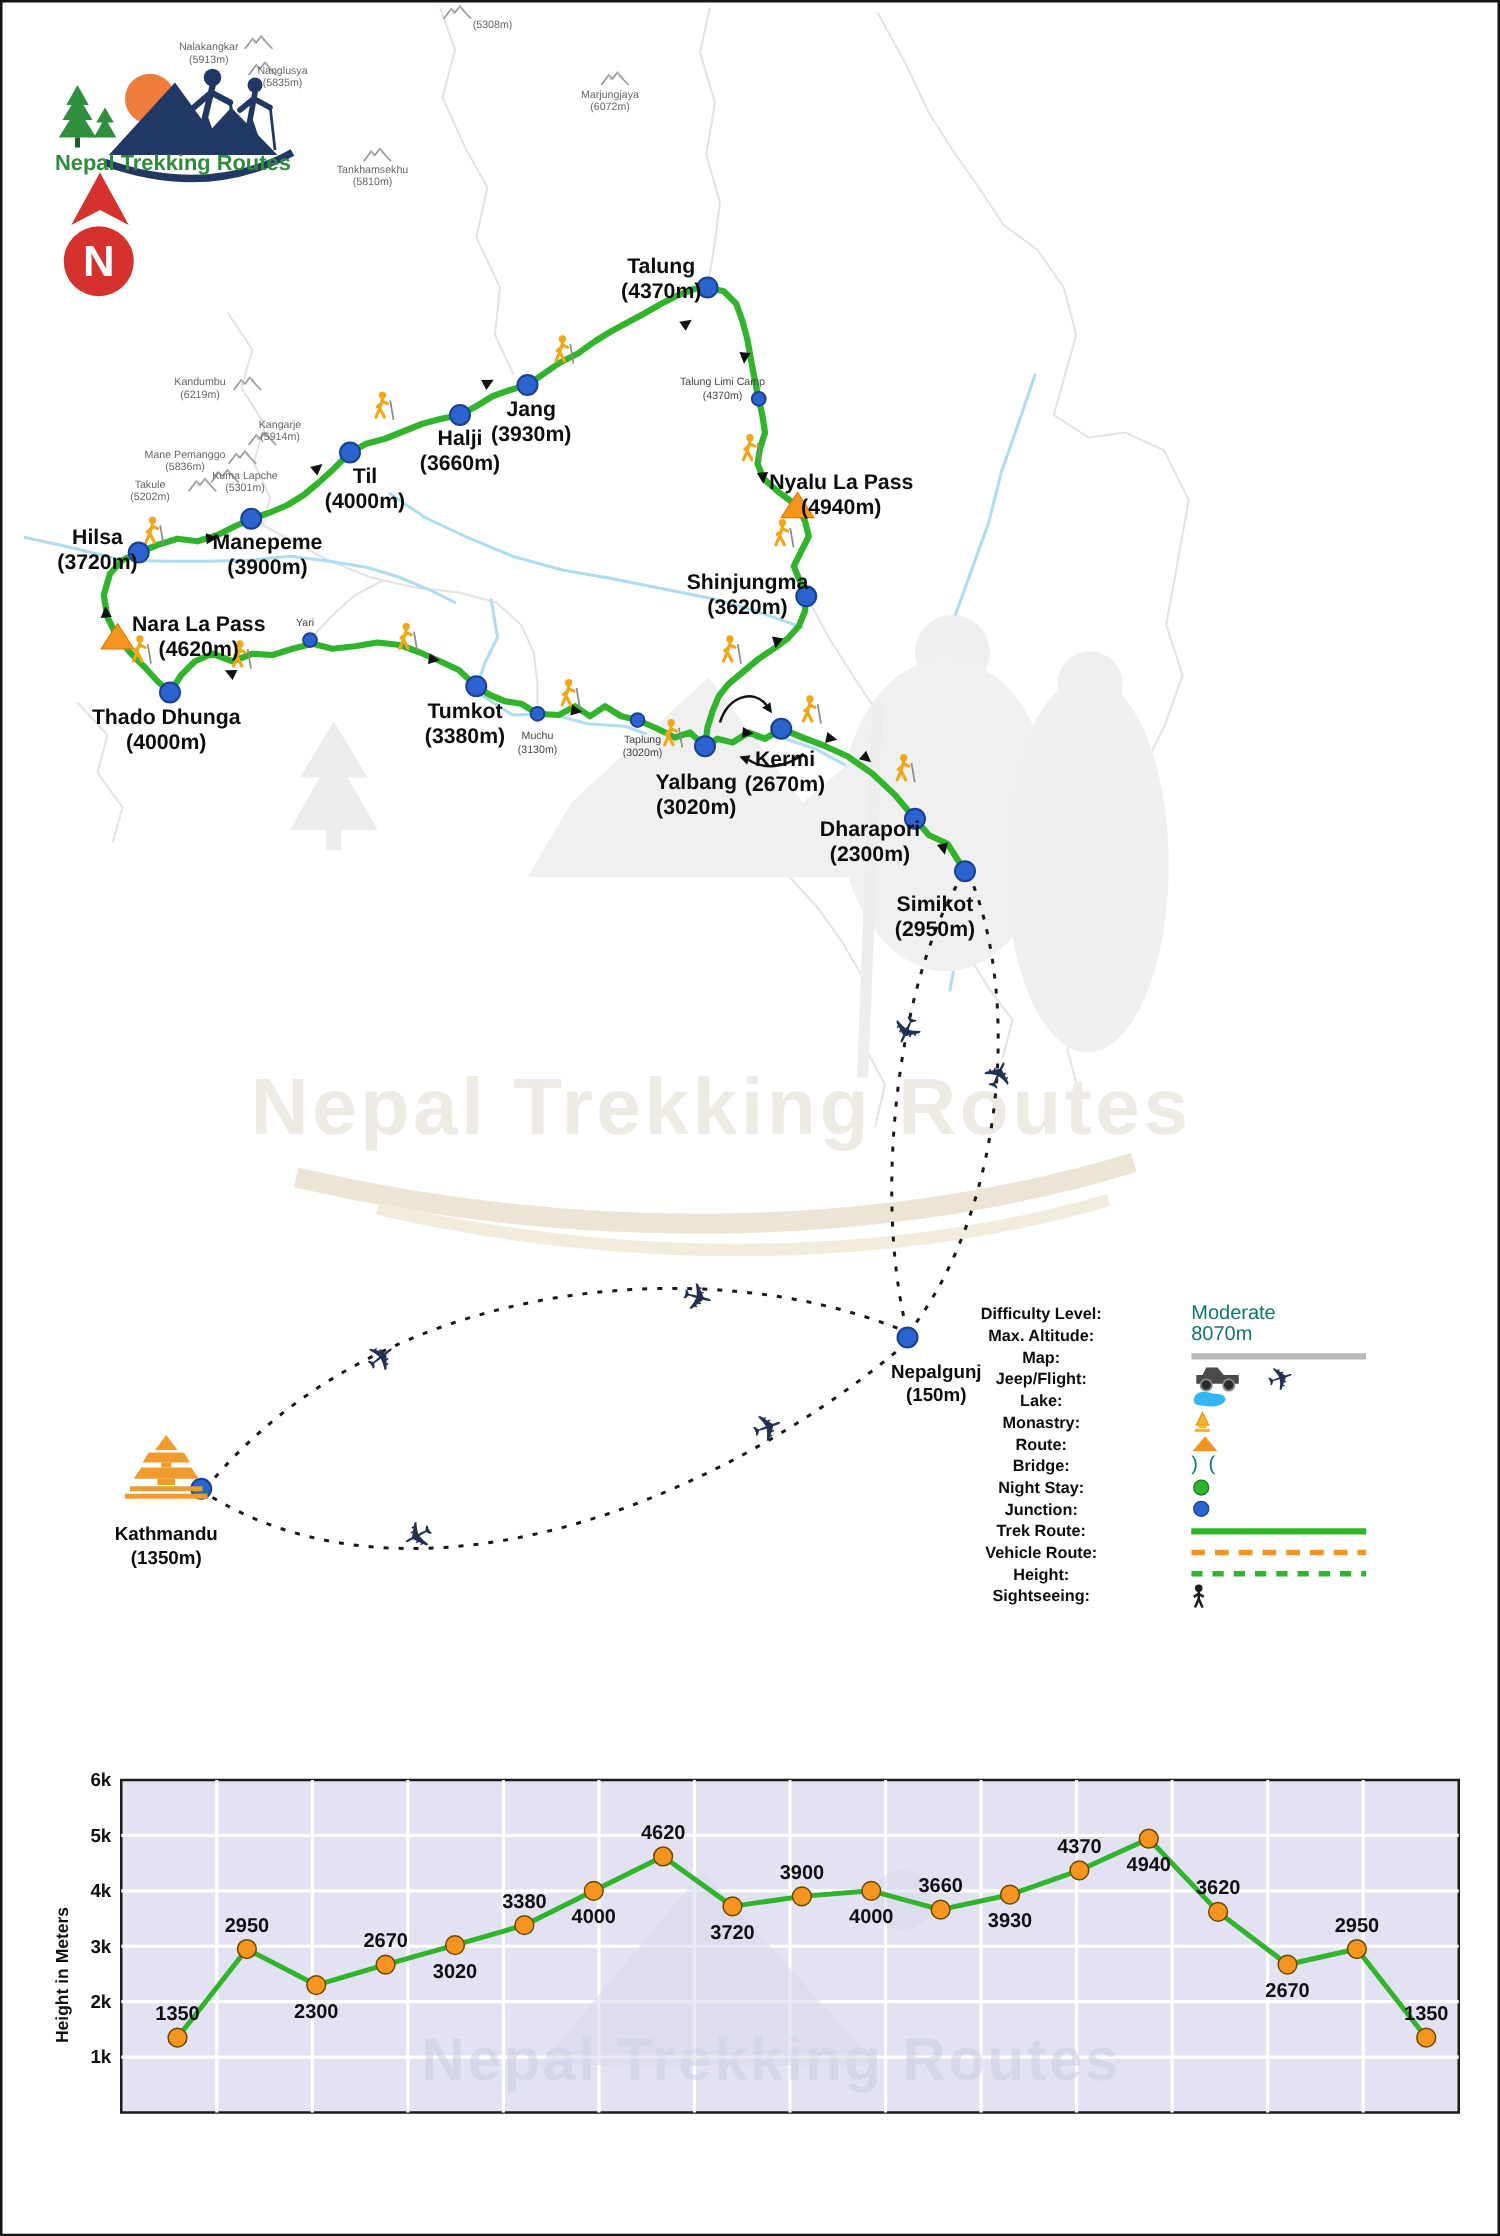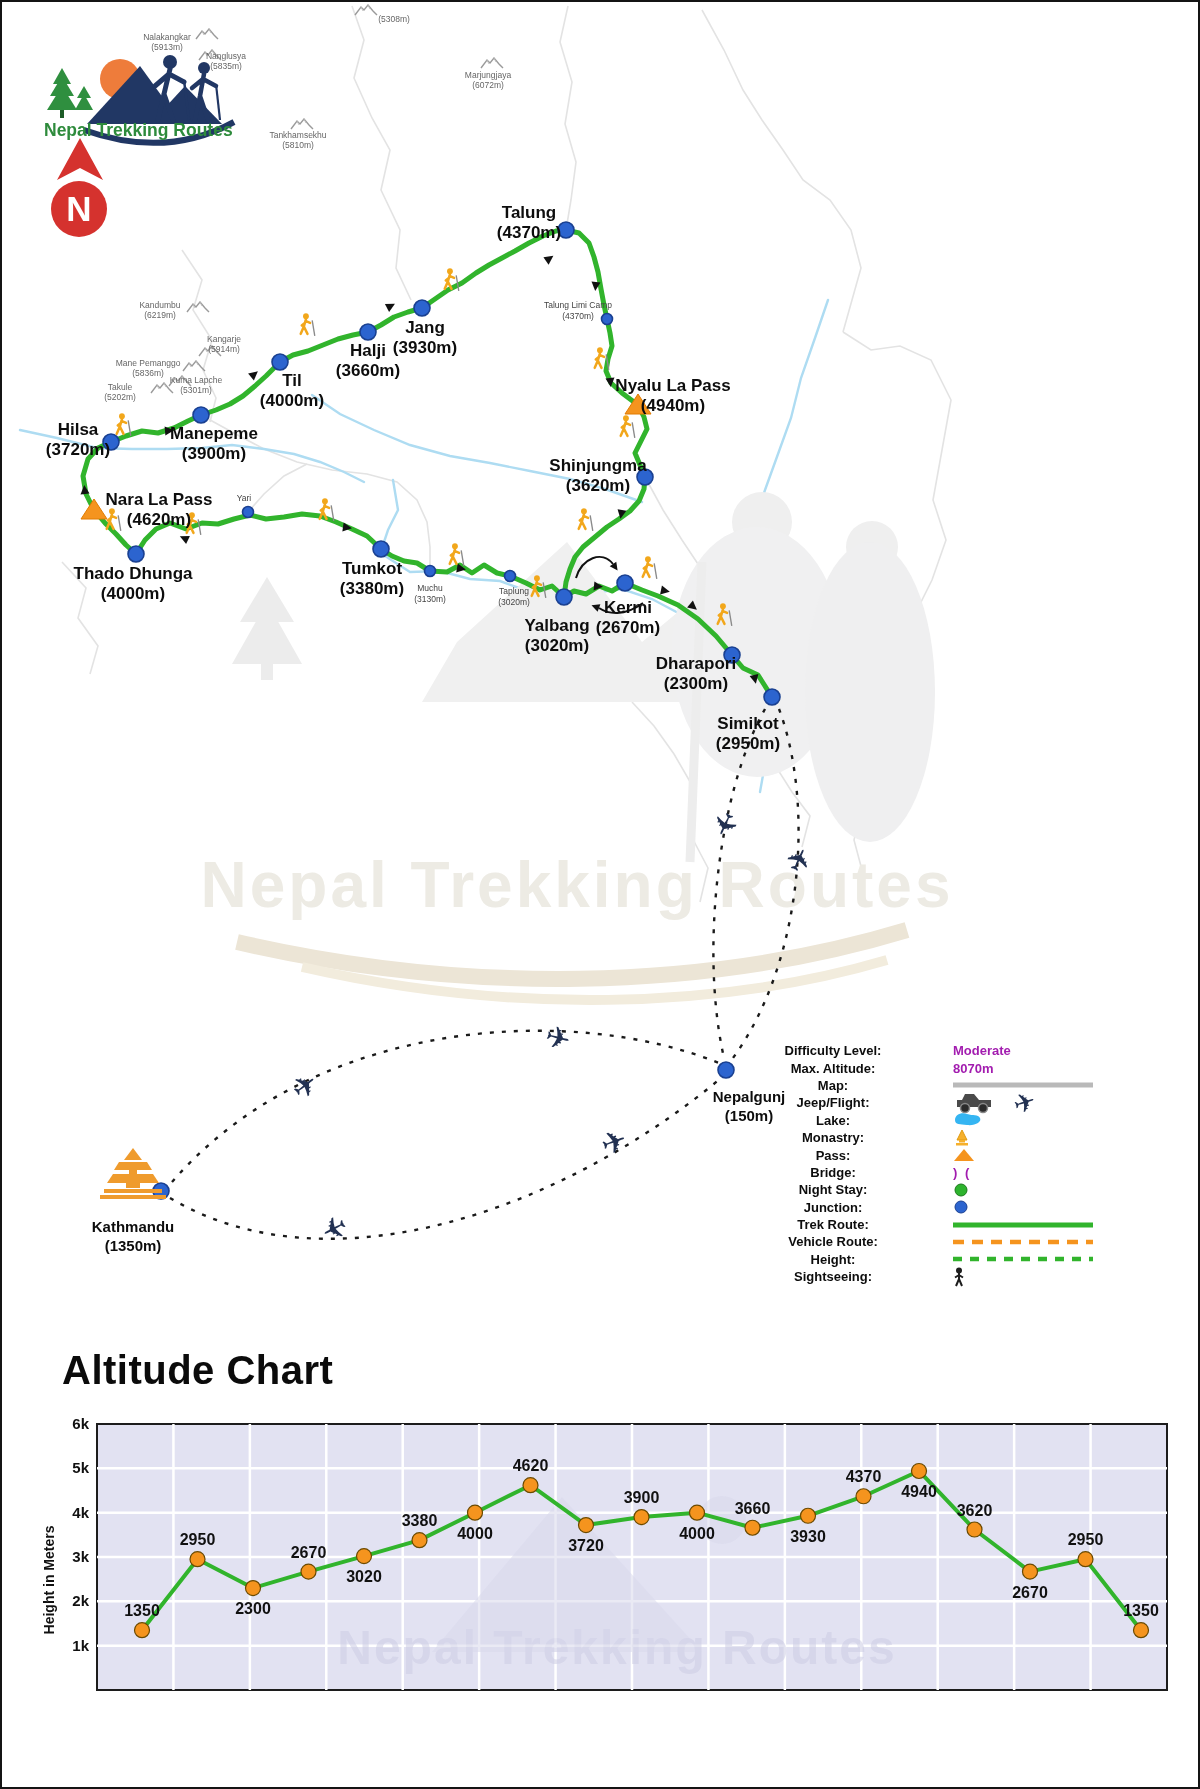--- a/index.html
+++ b/index.html
@@ -11,7 +11,7 @@
   .leg-row{display:flex;align-items:center;height:17.4px;}
   .leg-label{width:230px;text-align:center;font-weight:700;font-size:13px;color:#0d0d0d;line-height:1;}
   .leg-icon{margin-left:5px;display:flex;align-items:center;line-height:1;}
-  .leg-value{font-weight:700;font-size:13px;color:#a21caf;}
+  .leg-value{font-weight:400;font-size:16px;color:#0f766e;}
   #chart-title{position:absolute;left:60px;top:1346px;margin:0;font-size:40px;font-weight:700;
                letter-spacing:0.5px;color:#0b0b0b;}
   #chart-svg{position:absolute;top:1400px;left:0;}

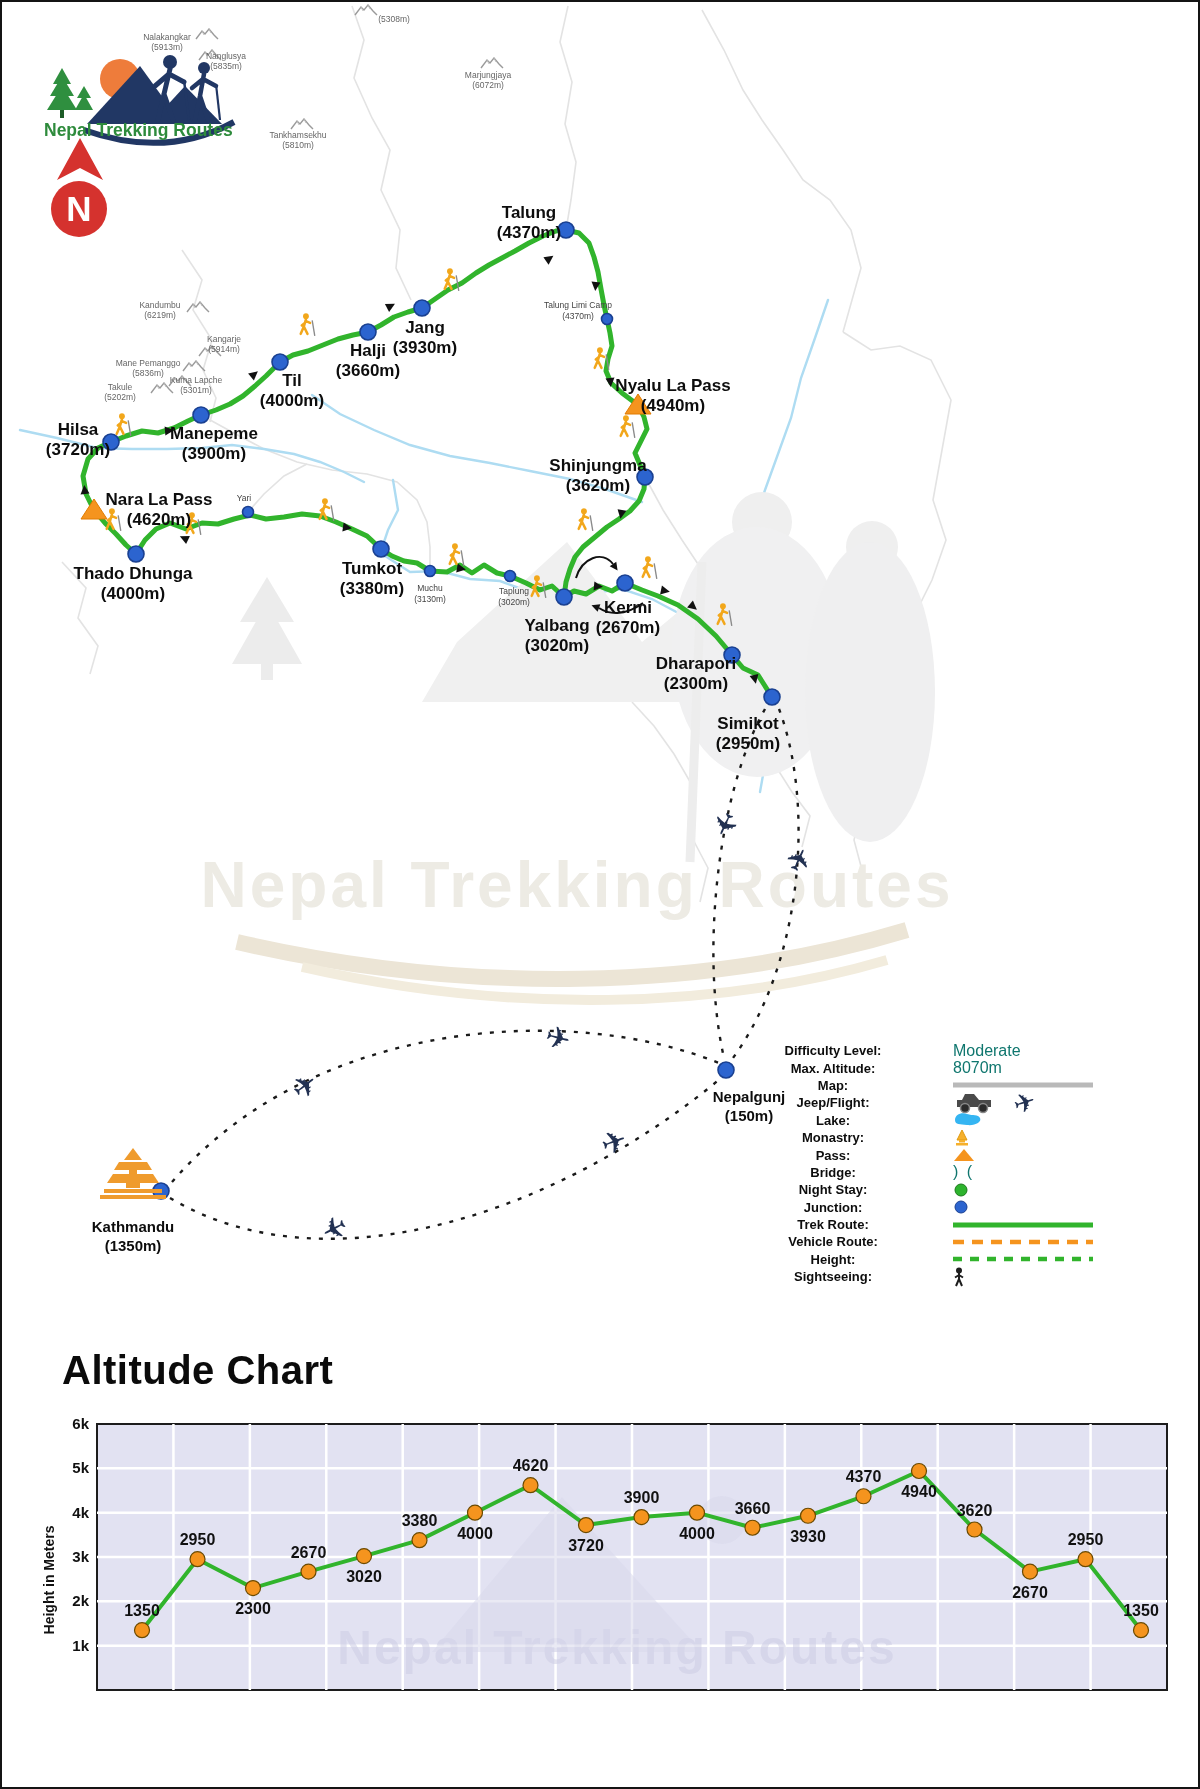--- a/index.html
+++ b/index.html
@@ -311,7 +311,7 @@
         </span>
       </div>
       <div class="leg-row">
-        <span class="leg-label">Pass:</span>
+        <span class="leg-label">Route:</span>
         <span class="leg-icon">
           <svg width="22" height="14">
             <polygon points="11,1 21,13 1,13" fill="#f5941e"></polygon>

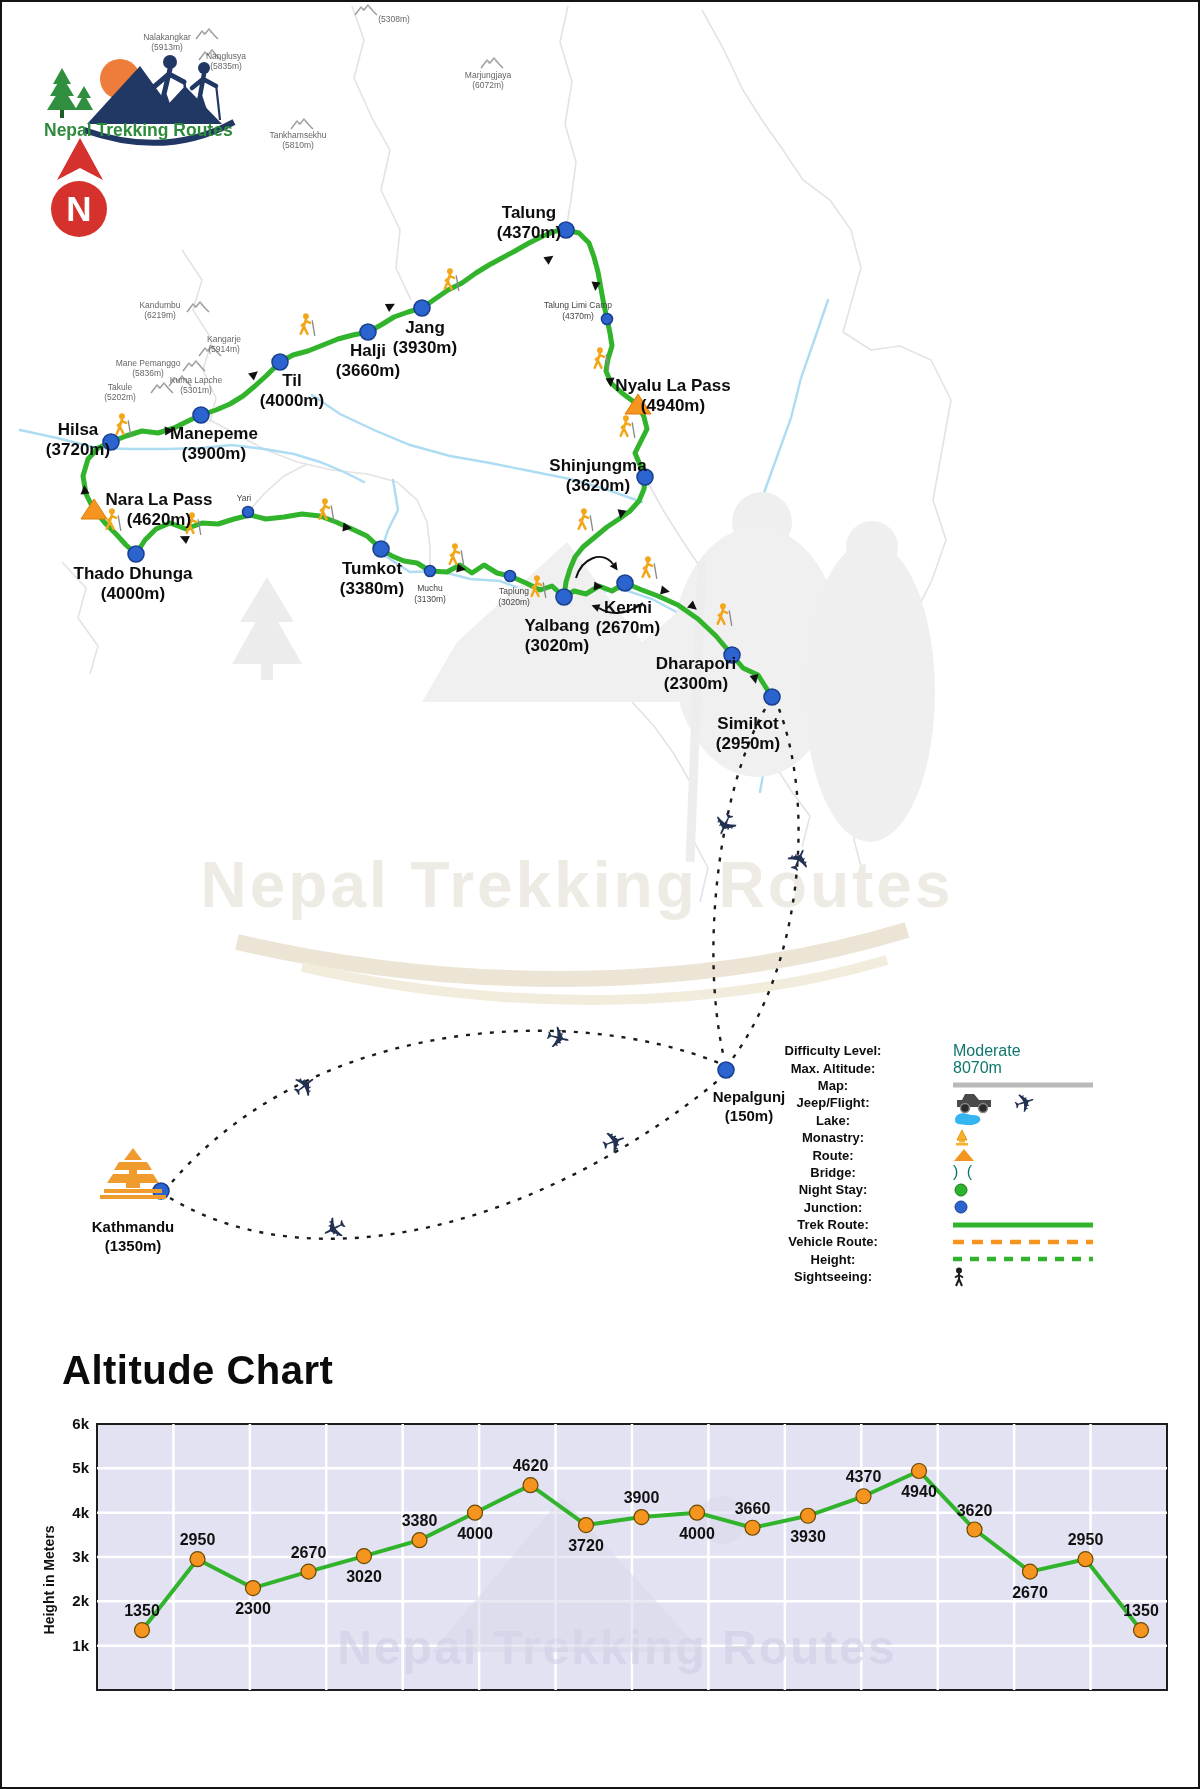--- a/index.html
+++ b/index.html
@@ -375,7 +375,6 @@
       </div>
     </div>
 
-  <h1 id="chart-title">Altitude Chart</h1>
   <svg id="chart-svg" width="1200" height="330" viewBox="0 0 1200 330">
       <rect x="95" y="22" width="1070" height="266" fill="#e2e2f2" stroke="#1c1c1c" stroke-width="2"></rect>
       <line x1="171.42857142857144" y1="22" x2="171.42857142857144" y2="288" stroke="#fff" stroke-width="2.5"></line>

